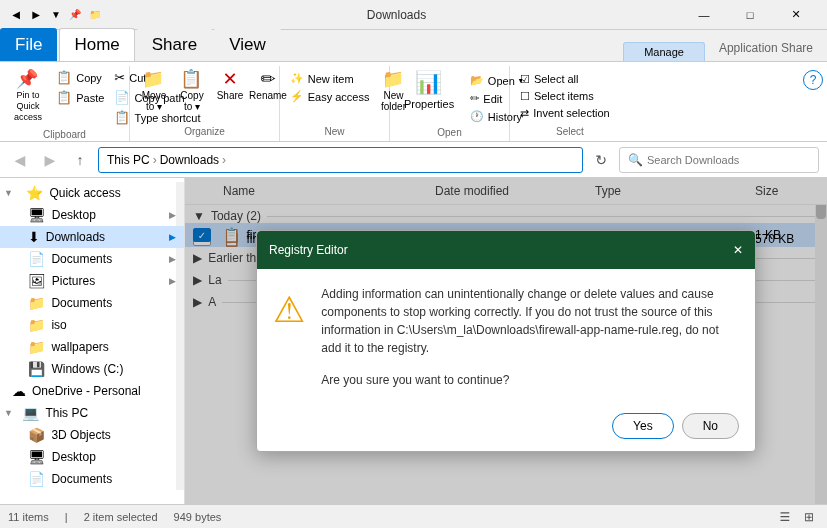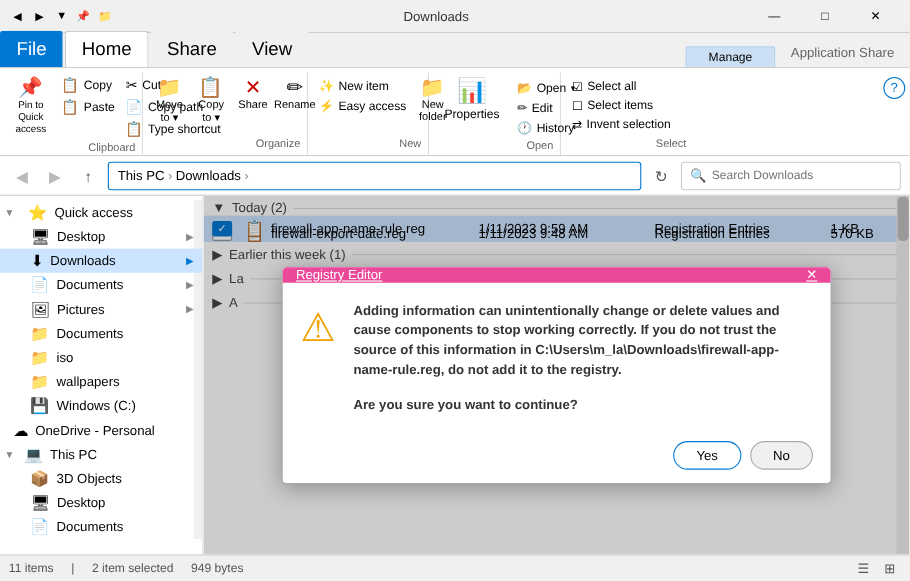--- a/index.html
+++ b/index.html
@@ -61,7 +61,7 @@
     .ribbon-group-label {
       font-size: 10px;
       color: #666;
-      text-align: right;
+      text-align: center;
       padding: 2px 0;
       margin-top: auto;
     }

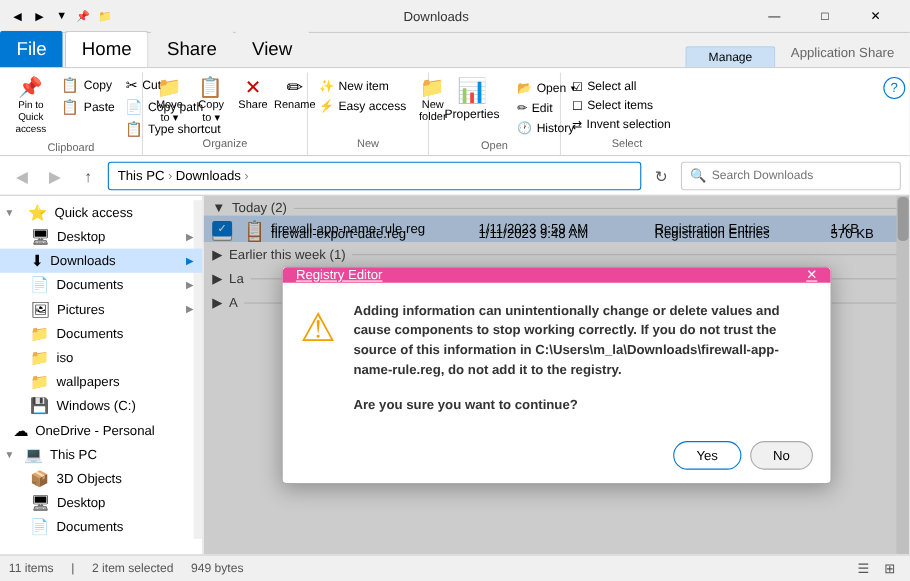--- a/index.html
+++ b/index.html
@@ -563,6 +563,13 @@
 
   <div class="file-list" style="position:relative;">
 
+    <div class="file-list-header">
+      <div></div>
+      <div>Name</div>
+      <div>Date modified</div>
+      <div>Type</div>
+      <div>Size</div>
+    </div>
 
     <div class="file-group-header">
       <span>▼</span>

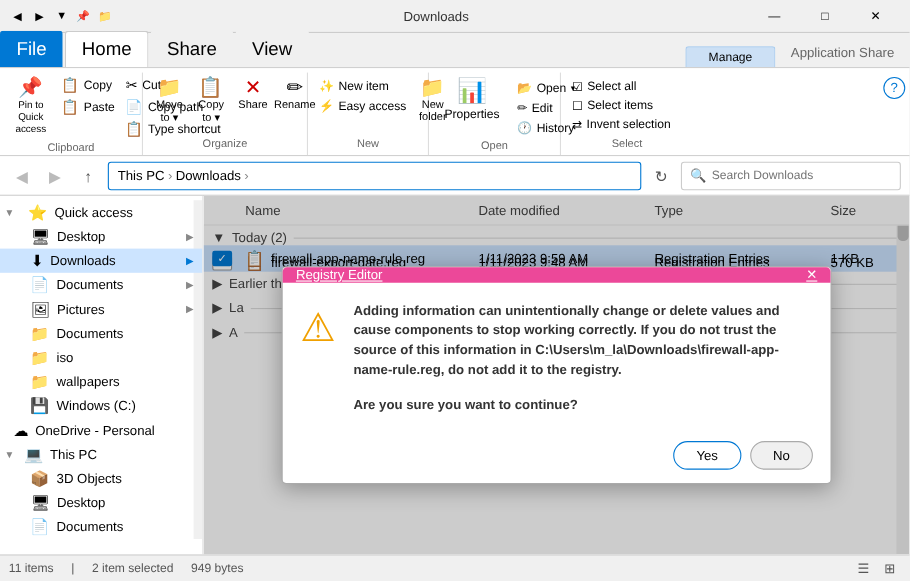--- a/index.html
+++ b/index.html
@@ -259,15 +259,14 @@
       box-shadow: 0 4px 20px rgba(0,0,0,0.3);
     }
     .dialog-titlebar {
-      background: #ec4899;
+      background: #14532d;
       color: white;
-      padding: 0 12px;
+      padding: 12px 12px;
       font-size: 12px;
       display: flex;
       align-items: center;
       justify-content: space-between;
       border-radius: 4px 4px 0 0;
-      text-decoration: underline;
     }
     .dialog-body {
       padding: 16px;

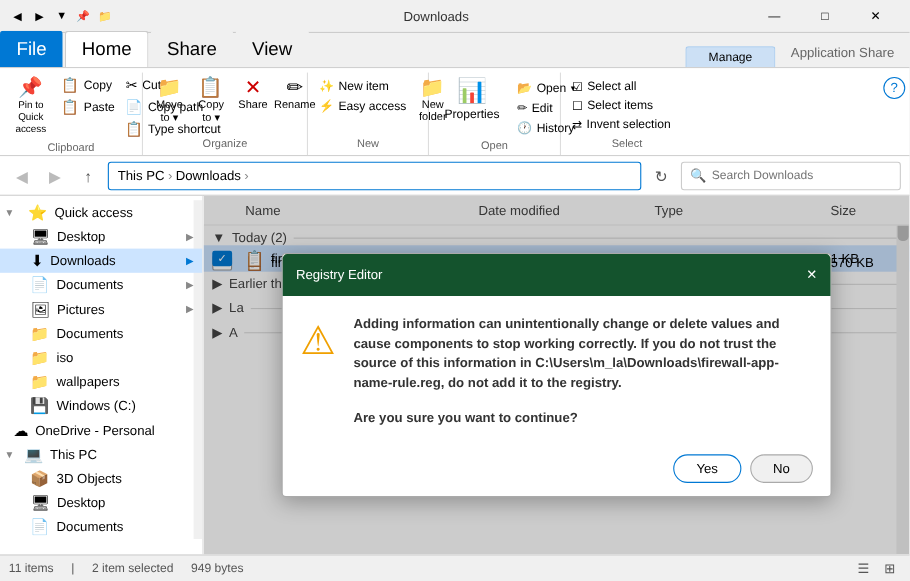--- a/index.html
+++ b/index.html
@@ -274,7 +274,7 @@
       gap: 16px;
     }
     .dialog-icon { font-size: 36px; color: #f0a000; flex-shrink: 0; padding-top: 4px; }
-    .dialog-text { font-size: 12px; line-height: 1.5; color: #333; font-weight: bold; }
+    .dialog-text { font-size: 12px; line-height: 1.5; color: #333; }
     .dialog-footer {
       display: flex;
       justify-content: flex-end;

